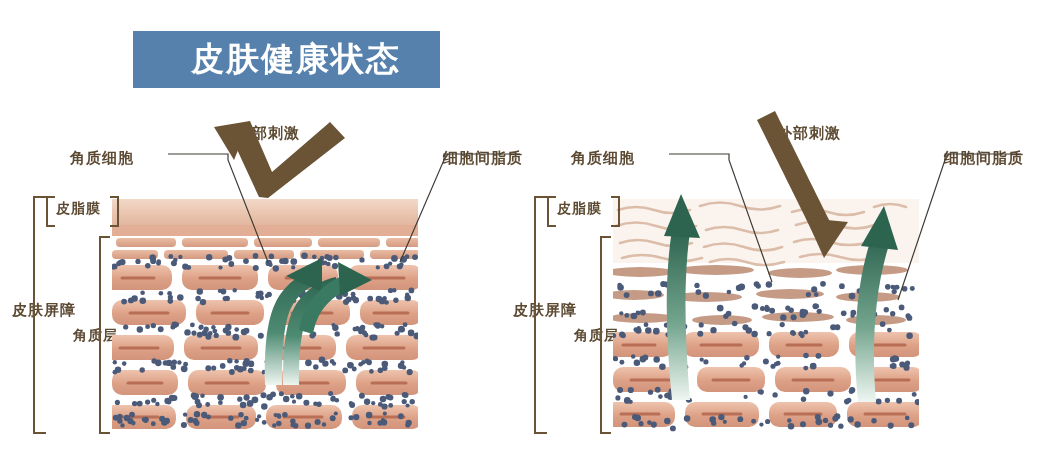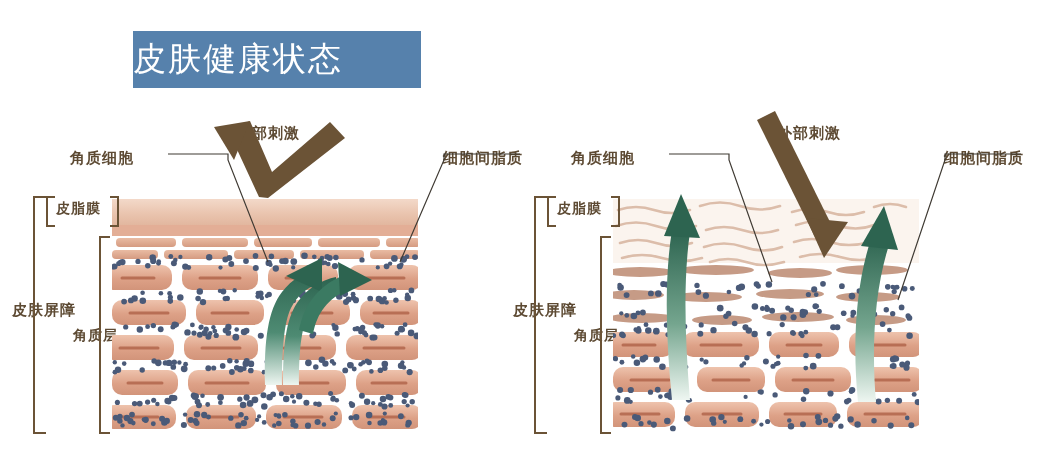--- a/index.html
+++ b/index.html
@@ -14,11 +14,12 @@
   
   .banner{
     position:absolute;
-    display:flex;align-items:center;justify-content:flex-start;
+    display:flex;align-items:center;justify-content:center;
     color:#ffffff;
     font-size:33px;
     letter-spacing:2px;
-    font-weight:400;
+    font-weight:700;
+    padding-left:19px;
   }
   #banner-healthy{left:133px;top:31px;width:288px;height:57px;background:#5681ac;}
   #banner-damaged{left:634px;top:31px;width:288px;height:57px;background:#5681ac;}

